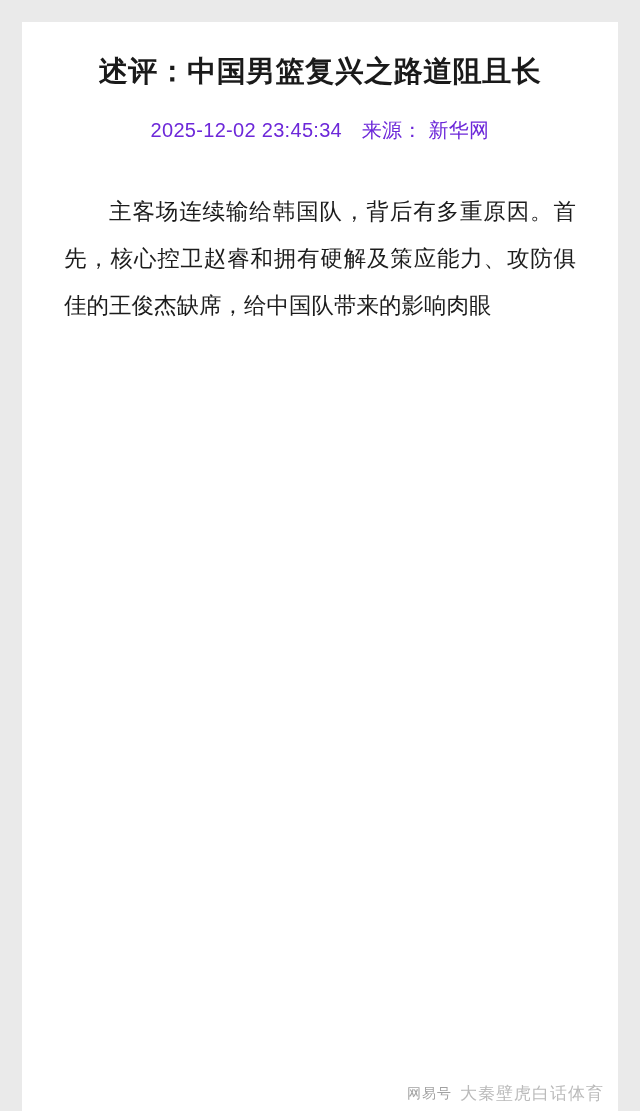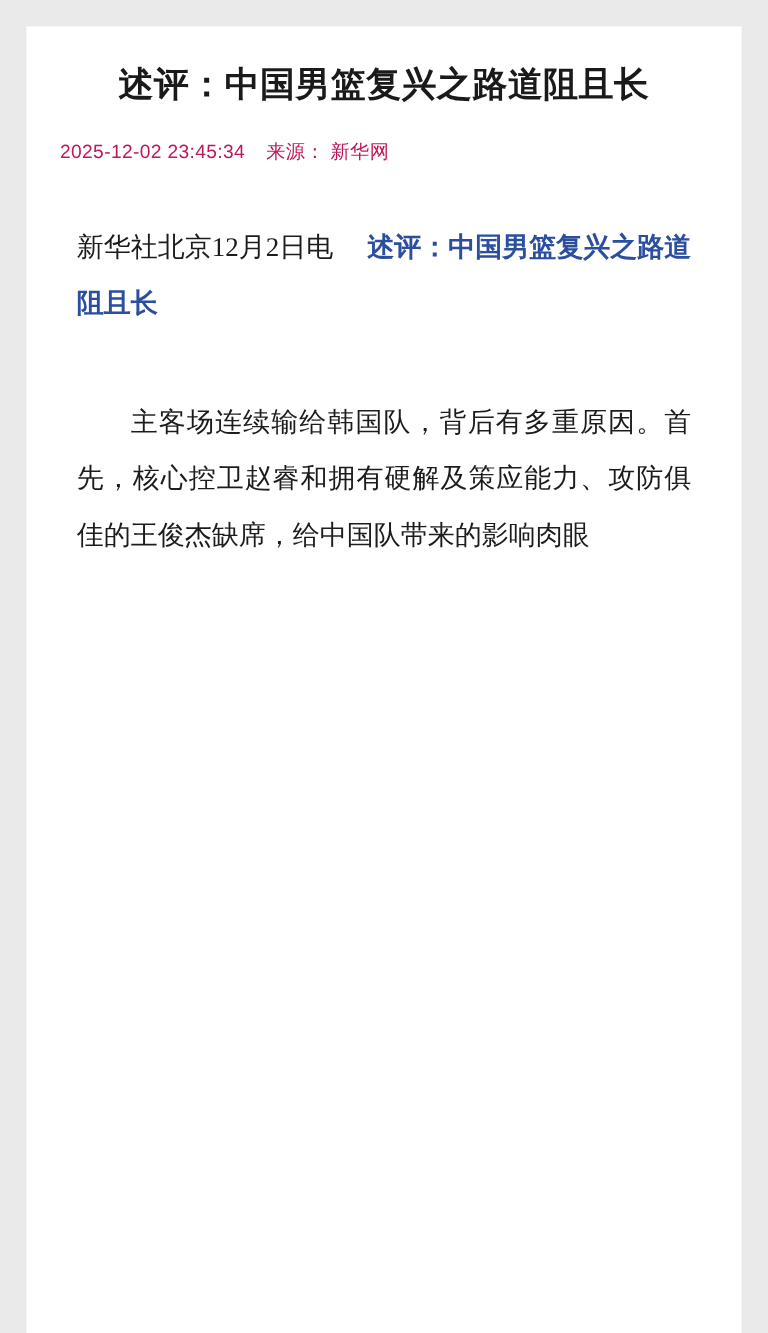--- a/index.html
+++ b/index.html
@@ -41,9 +41,9 @@
     margin: 18px 0 0 0;
   }
   .meta-line {
-    text-align: left;
-    color: #be185d;
-    font-size: 16px;
+    text-align: center;
+    color: #6d28d9;
+    font-size: 20px;
     margin-top: 26px;
     letter-spacing: 0.3px;
   }

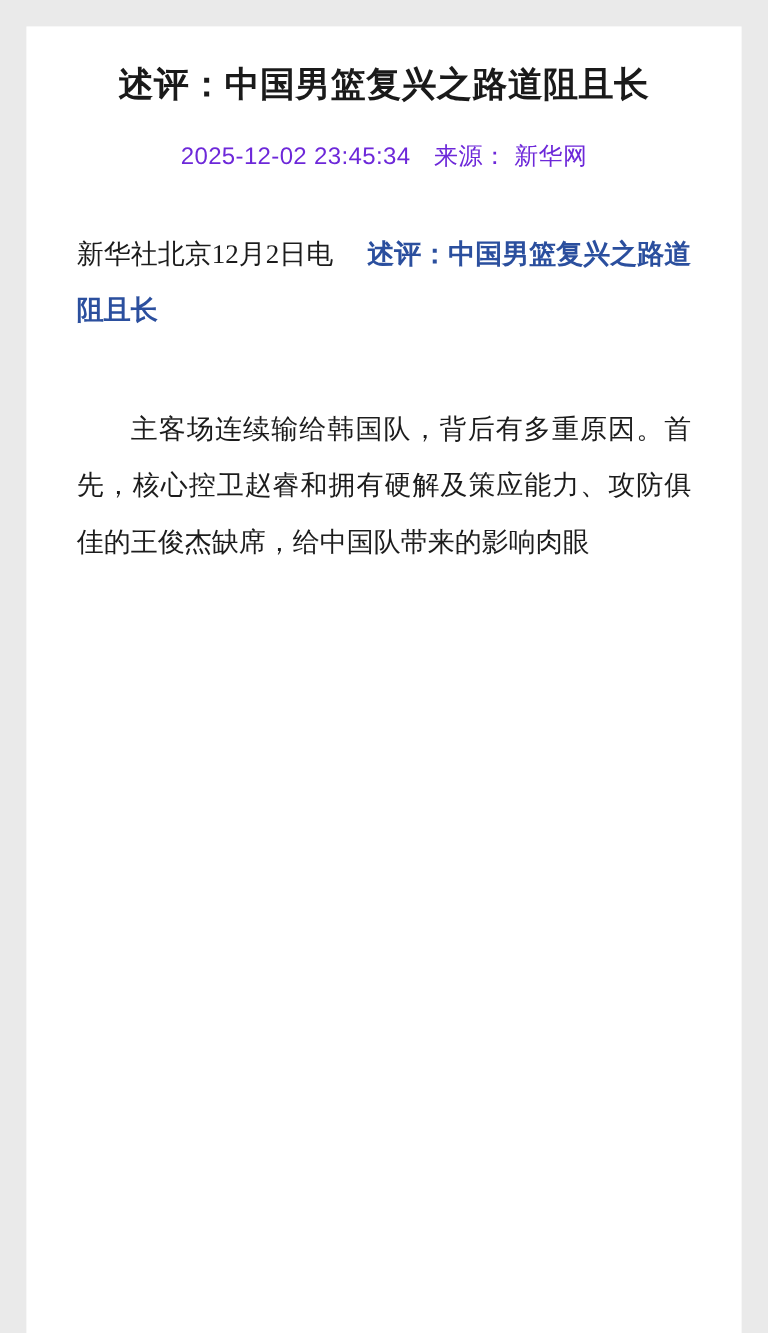--- a/index.html
+++ b/index.html
@@ -119,11 +119,6 @@
 
     <div class="body-area">
 
-      <p class="para lead">
-        <span class="lead-head">新华社北京12月2日电</span>
-        <span>&nbsp;&nbsp;&nbsp;</span>
-        <span class="lead-title">述评：中国男篮复兴之路道阻且长</span>
-      </p>
 
 
 

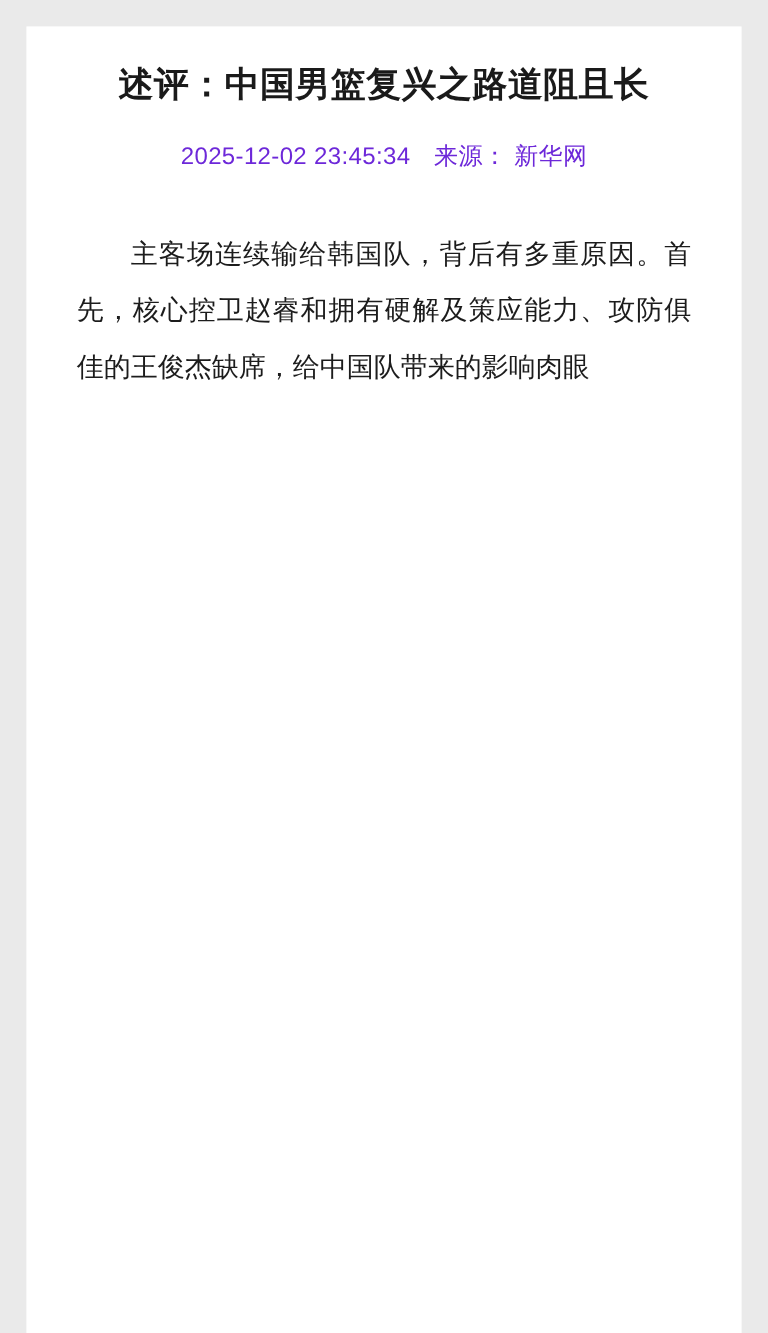--- a/index.html
+++ b/index.html
@@ -126,6 +126,10 @@
 
     </div>
 
+    <div class="watermark">
+      <span class="wm-logo">网易号</span>
+      <span class="wm-name">大秦壁虎白话体育</span>
+    </div>
 
   </div>
 </div>

